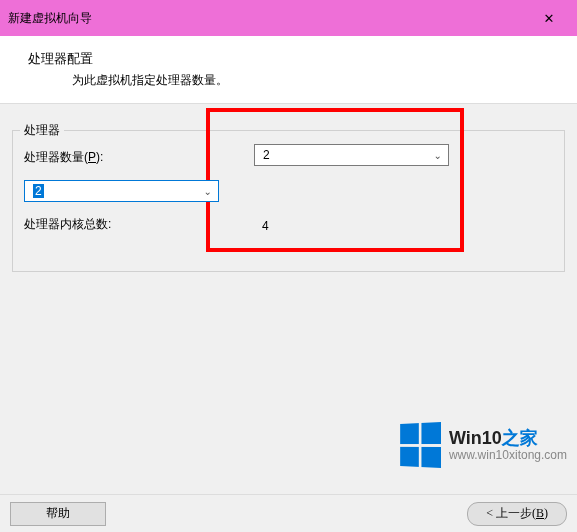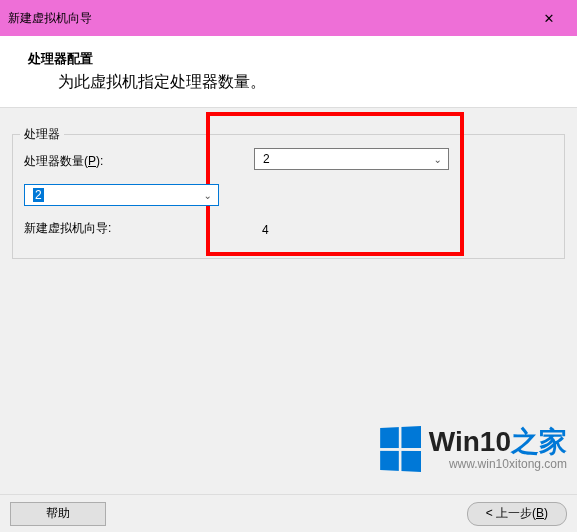--- a/index.html
+++ b/index.html
@@ -43,7 +43,7 @@
       border-bottom: 1px solid #ddd;
     }
     .header-title {
-      font-weight: bold;
+      font-weight: normal;
       font-size: 13px;
       margin-bottom: 4px;
     }

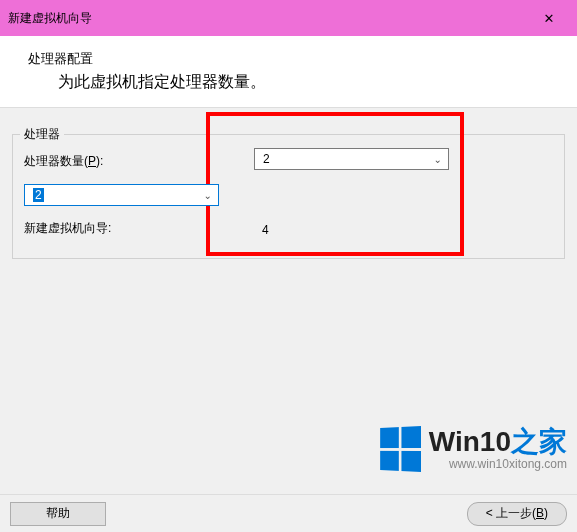--- a/index.html
+++ b/index.html
@@ -48,8 +48,8 @@
       margin-bottom: 4px;
     }
     .header-subtitle {
-      font-size: 16px;
-      margin-left: 30px;
+      font-size: 12px;
+      margin-left: 44px;
       color: #000;
     }
     .content-area {

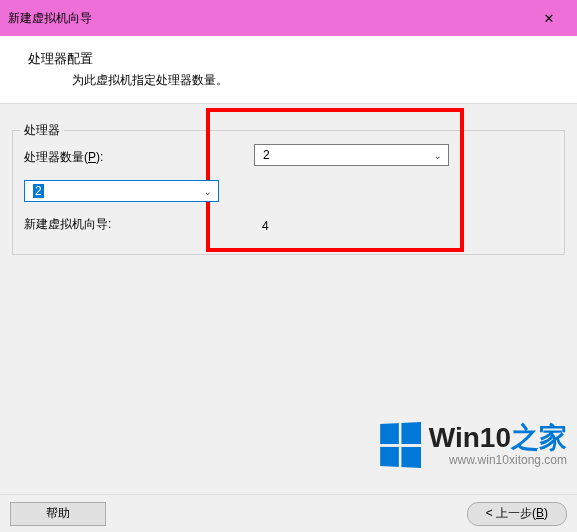--- a/index.html
+++ b/index.html
@@ -60,7 +60,7 @@
     }
     .fieldset {
       position: relative;
-      padding: 22px 12px 8px 12px;
+      padding: 22px 12px 25px 12px;
     }
     .fieldset-border {
       position: absolute;

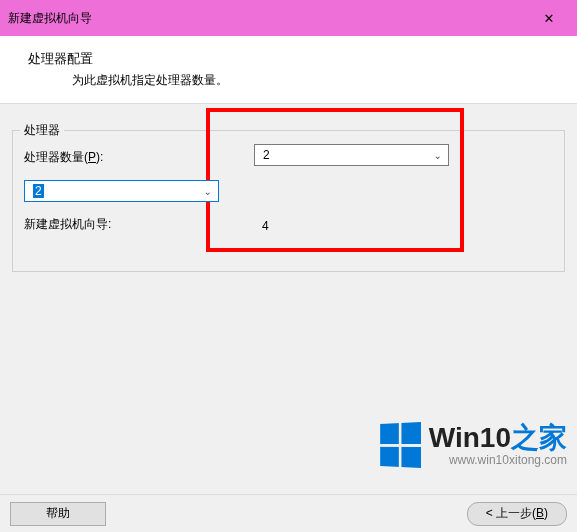--- a/index.html
+++ b/index.html
@@ -261,7 +261,7 @@
     </div>
 
     <div class="form-row">
-      <span class="form-label">新建虚拟机向导:</span>
+      <span class="form-label">处理器内核总数:</span>
       <span class="static-value">4</span>
     </div>
   </div>

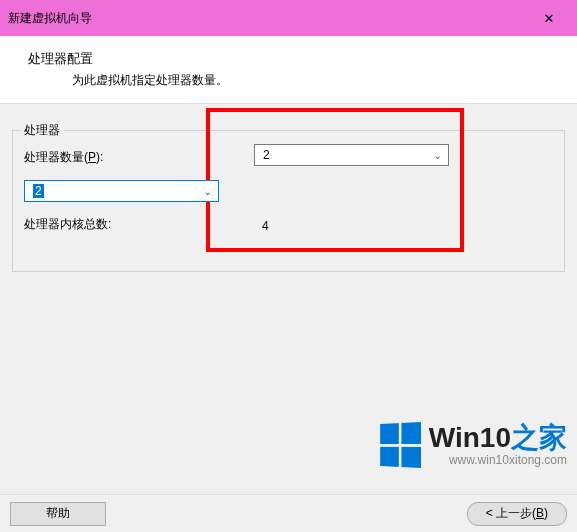--- a/index.html
+++ b/index.html
@@ -208,7 +208,7 @@
       line-height: 1;
     }
     .watermark-main {
-      font-size: 28px;
+      font-size: 18px;
       font-weight: bold;
       color: #222;
     }

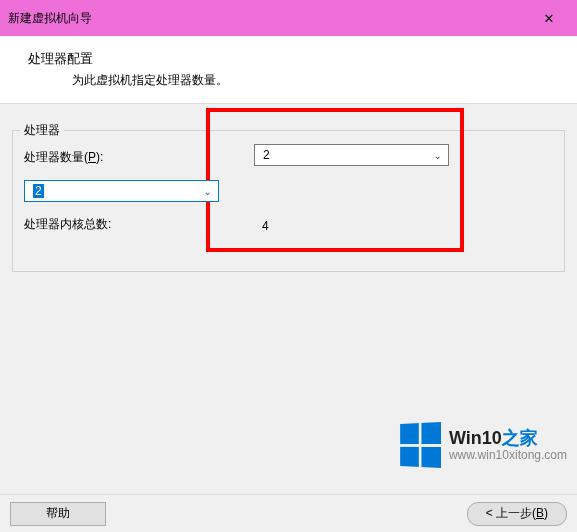--- a/index.html
+++ b/index.html
@@ -172,7 +172,7 @@
       border: 1px solid #adadad;
       padding: 0 18px;
       font-size: 12px;
-      font-family: Liberation Sans, sans-serif;
+      font-family: Liberation Serif, serif;
       cursor: pointer;
       min-width: 96px;
     }

